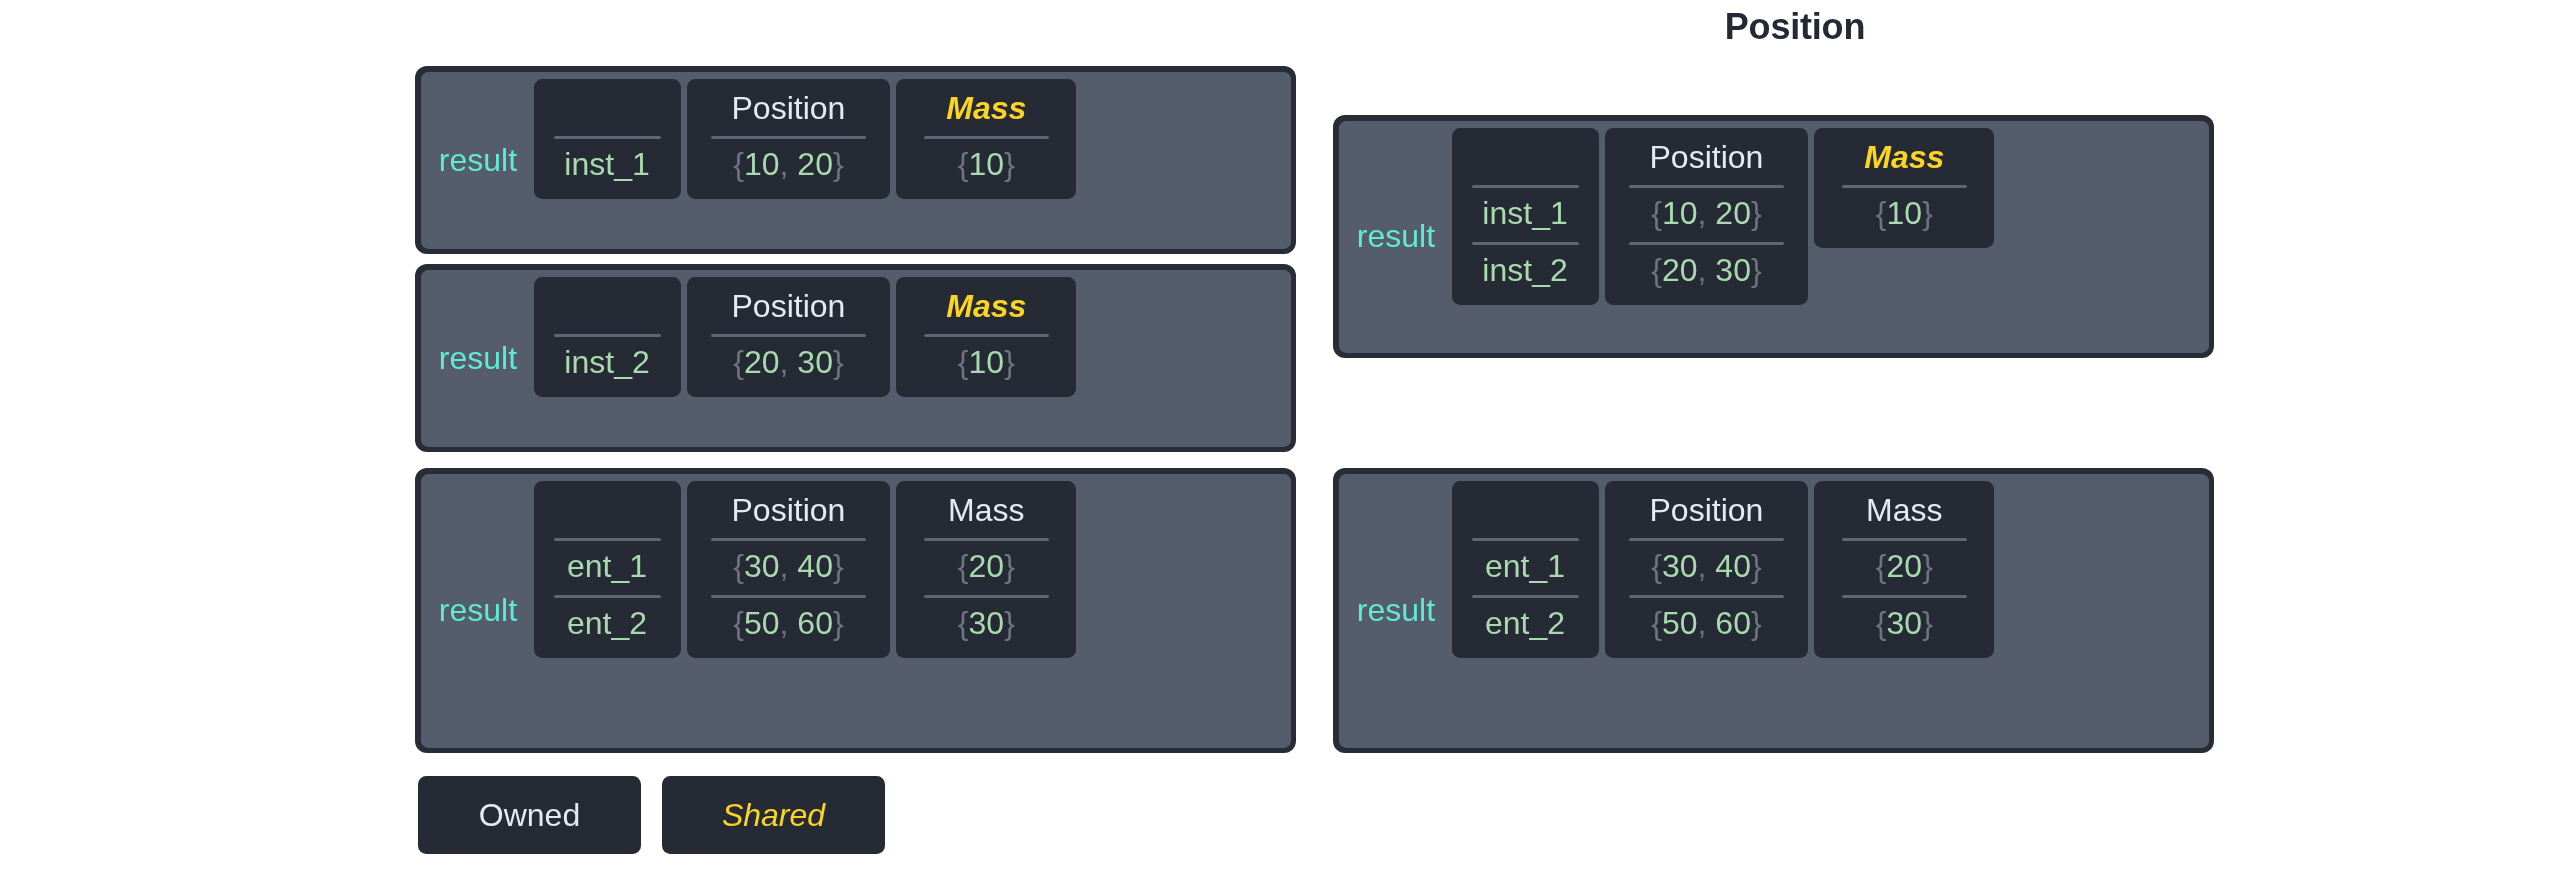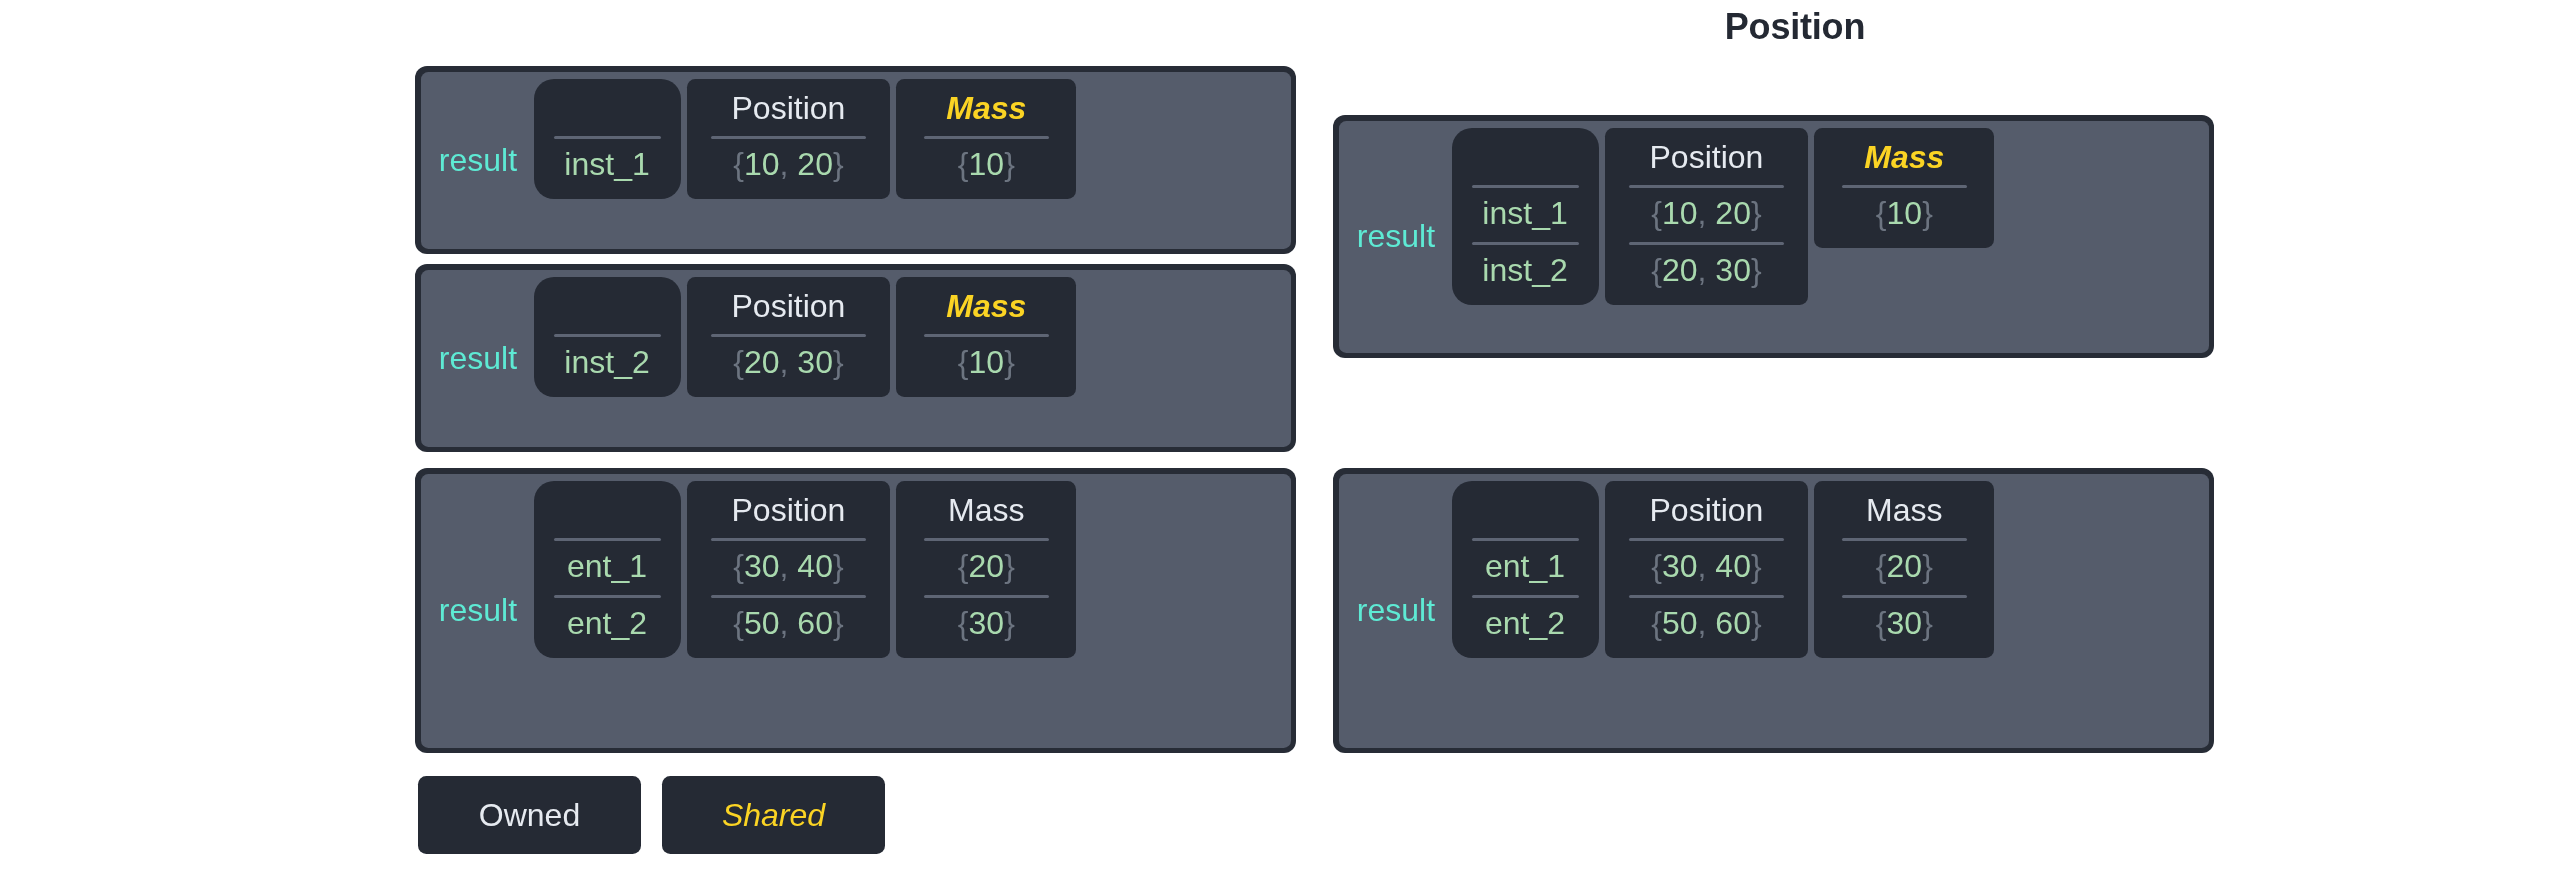--- a/index.html
+++ b/index.html
@@ -86,7 +86,7 @@
     align-items: stretch;
     padding: 5.5px 0 9.2px 0;
   }
-  .col.name { flex: 0 0 147px; border-radius: 20px; }
+  .col.name { flex: 0 0 147px; }
   .col.pos  { flex: 0 0 203px; }
   .col.mass { flex: 0 0 180px; }
 

